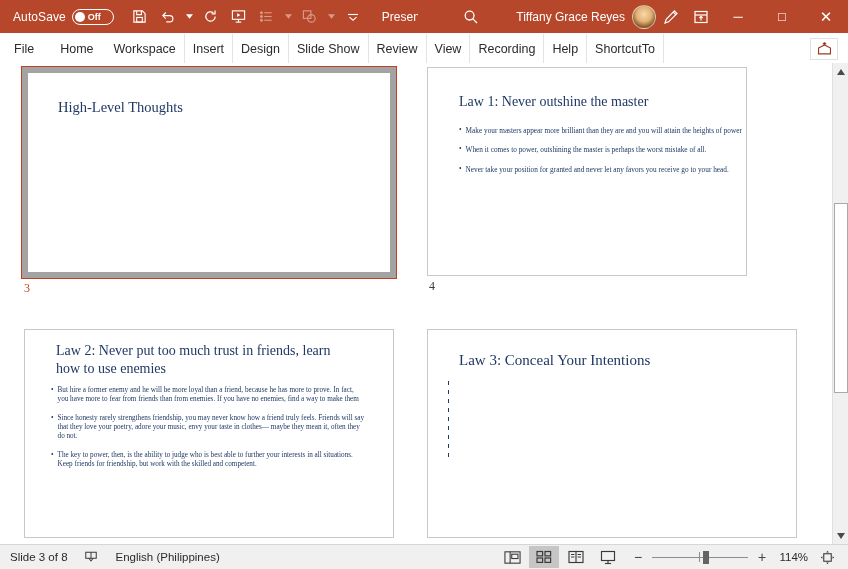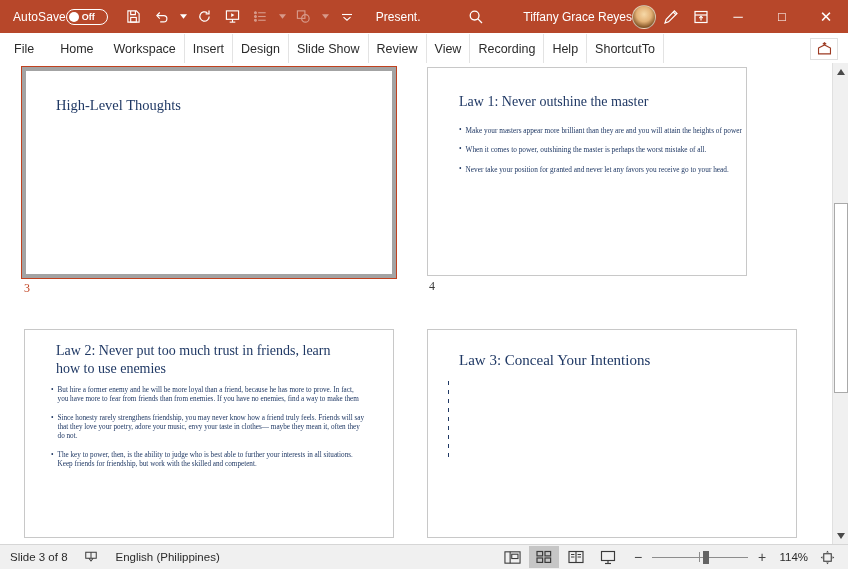--- a/index.html
+++ b/index.html
@@ -20,7 +20,7 @@
     color: #ffffff;
   }
   .tb-autosave {
-    display: flex; align-items: center; 
+    display: flex; align-items: center; gap: 6px;
     margin-left: 13px;
   }
   .tb-autosave-label { font-size: 12px; color: #fff; letter-spacing: .1px; }

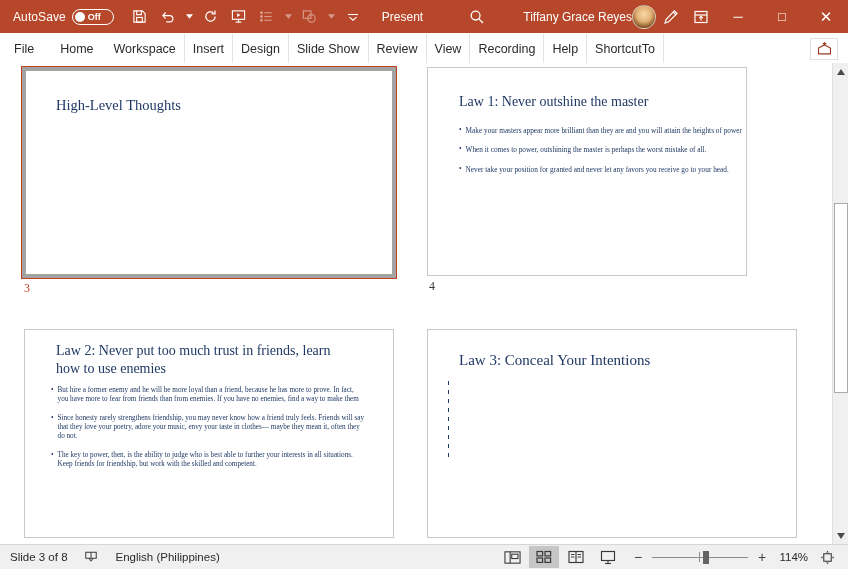--- a/index.html
+++ b/index.html
@@ -53,7 +53,7 @@
     display: flex; align-items: center; justify-content: center;
   }
   .tb-user {
-    margin-left: 36px; display: flex; align-items: center; 
+    margin-left: 36px; display: flex; align-items: center; gap: 7px;
   }
   .tb-username { font-size: 12px; color: #fff; white-space: nowrap; }
   .avatar {

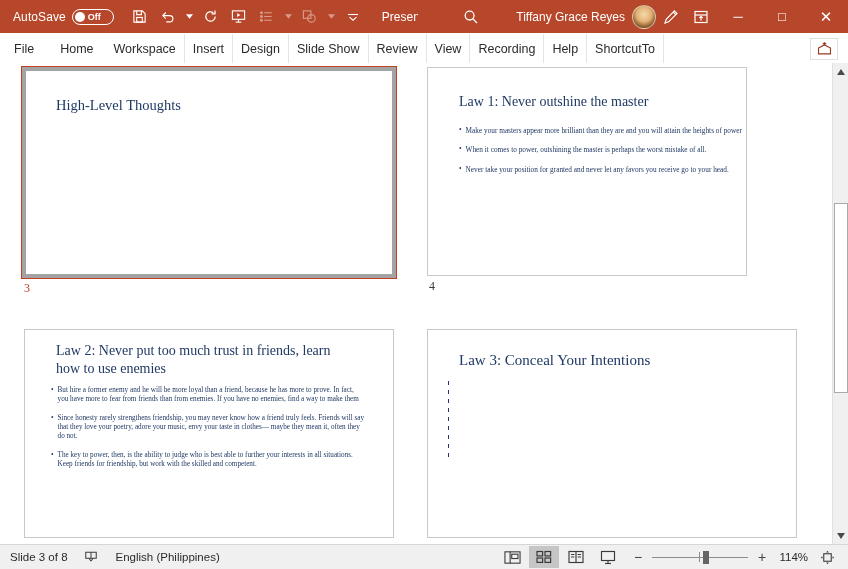--- a/index.html
+++ b/index.html
@@ -123,7 +123,7 @@
     overflow: hidden;
   }
   .thumb.selected {
-    border: 4px solid #a3a3a3;
+    border: 6px solid #a3a3a3;
     outline: 1px solid #c0411f;
   }
   .slide-num {

